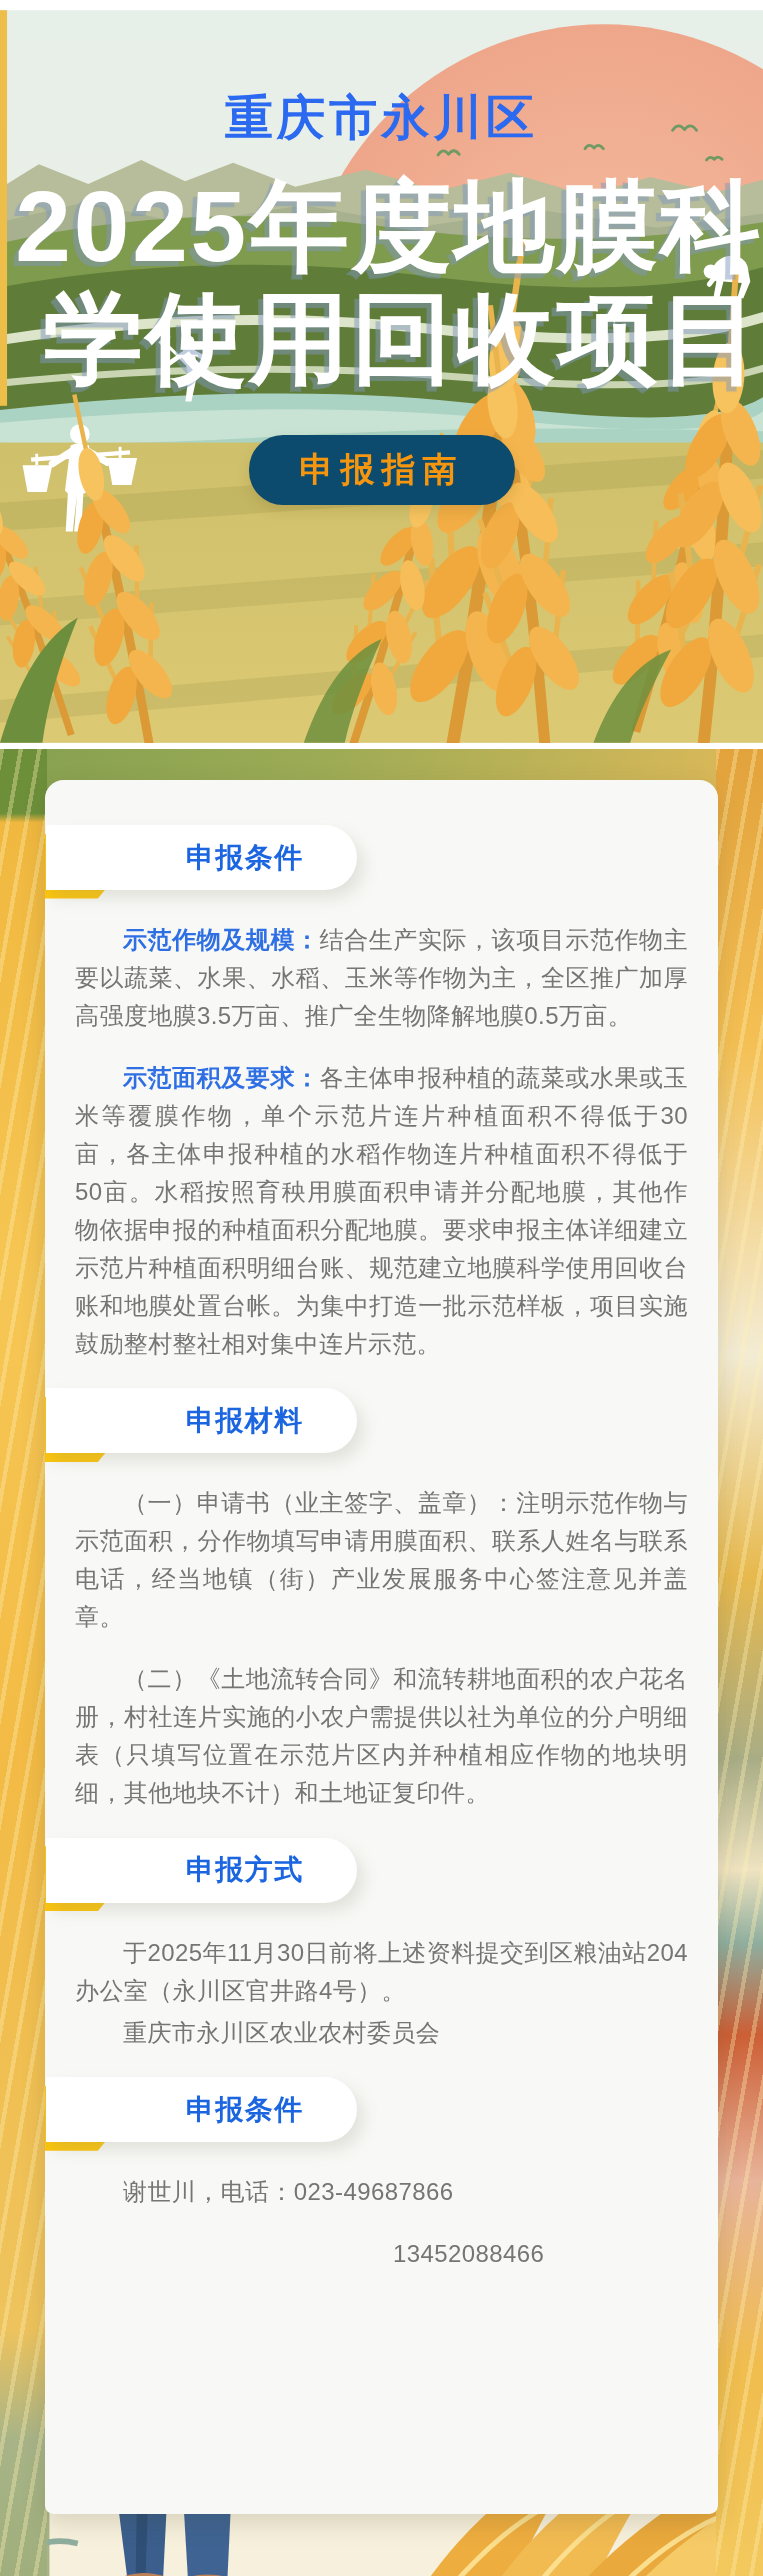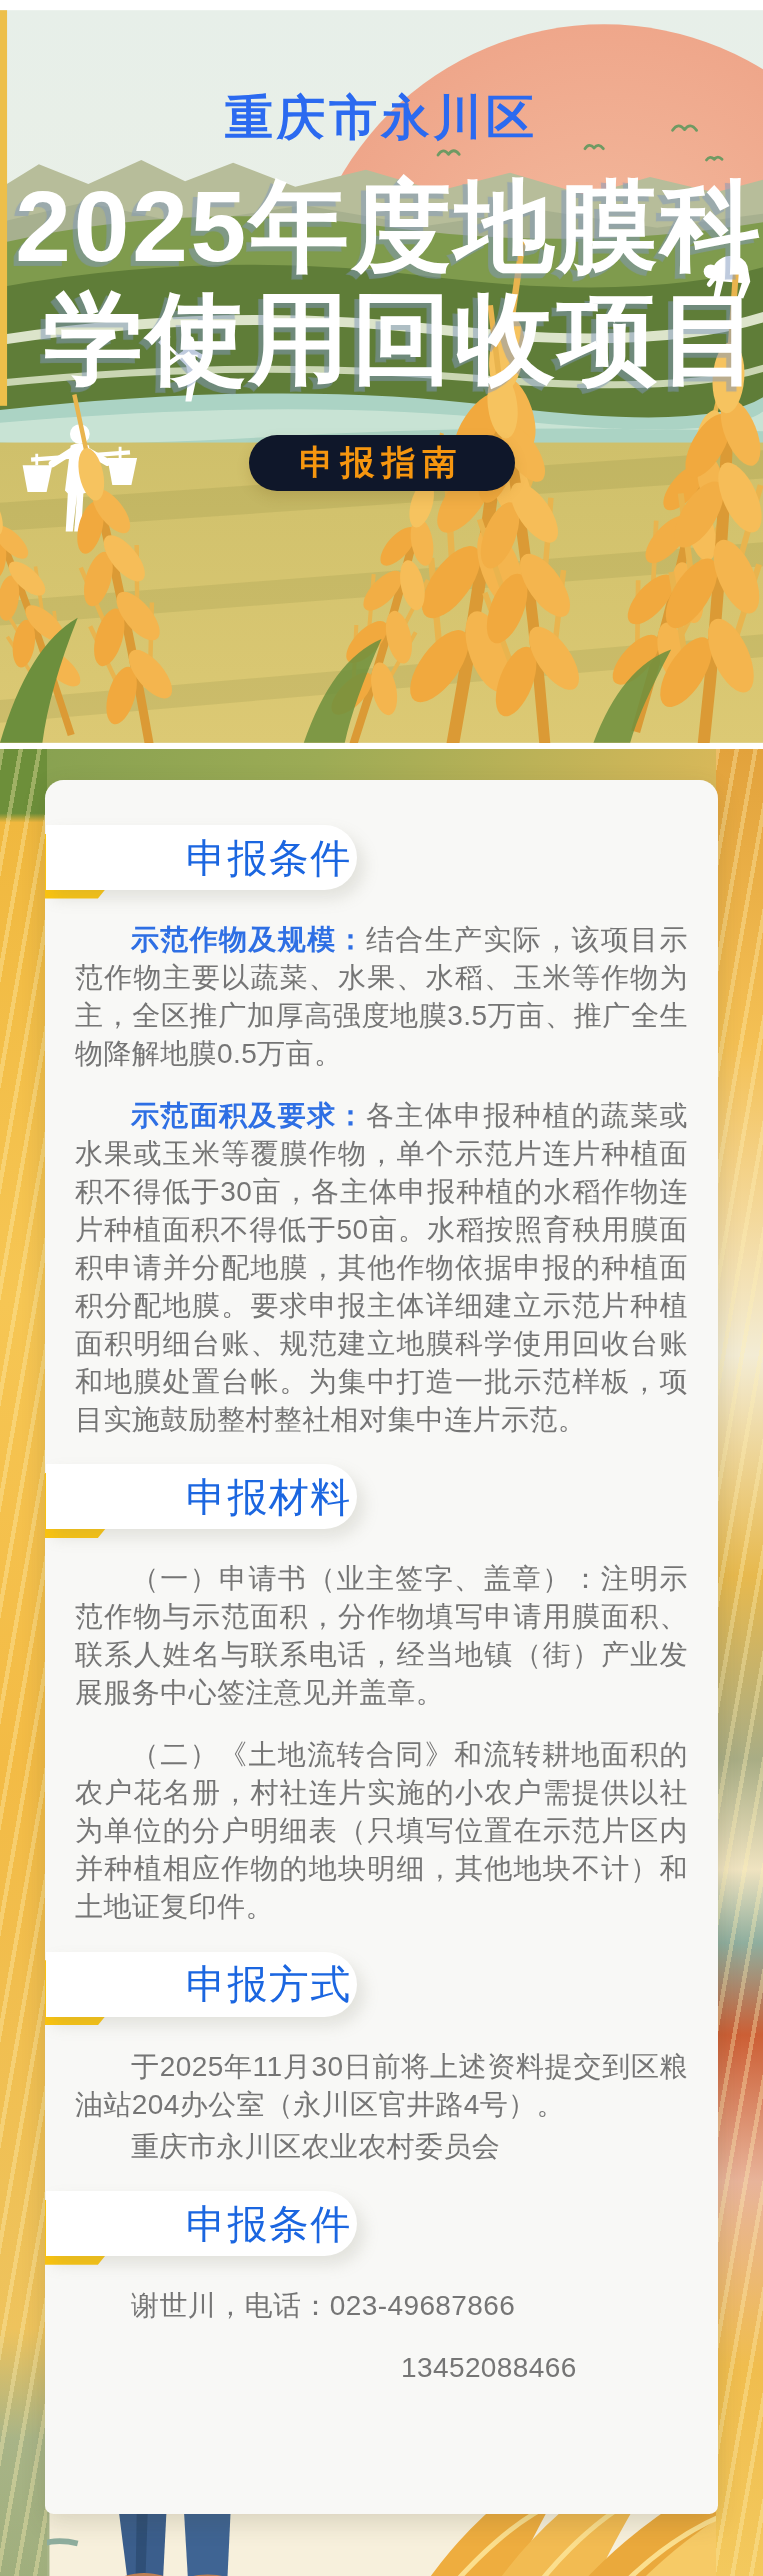--- a/index.html
+++ b/index.html
@@ -22,8 +22,8 @@
   .region{margin-top:76px;font-size:48px;font-weight:800;letter-spacing:4.2px;color:var(--region-blue);}
   .big-title{margin-top:20px;font-size:100px;line-height:1.12;font-weight:800;color:#ffffff;letter-spacing:2.8px;
     text-shadow:-5px 5px 0.7px rgba(128,152,190,.5);text-align:right;}
-  .badge{display:inline-block;margin-top:41px;background:#0f172a;color:var(--badge-orange);
-    font-size:34px;font-weight:800;letter-spacing:7px;padding:5px 51px;border-radius:34px;
+  .badge{display:inline-block;margin-top:41px;background:#0c4a6e;color:var(--badge-orange);
+    font-size:34px;font-weight:800;letter-spacing:7px;padding:12px 51px;border-radius:34px;
     box-shadow:0 5.7px 12.7px rgba(120,90,20,.18);}
 
   

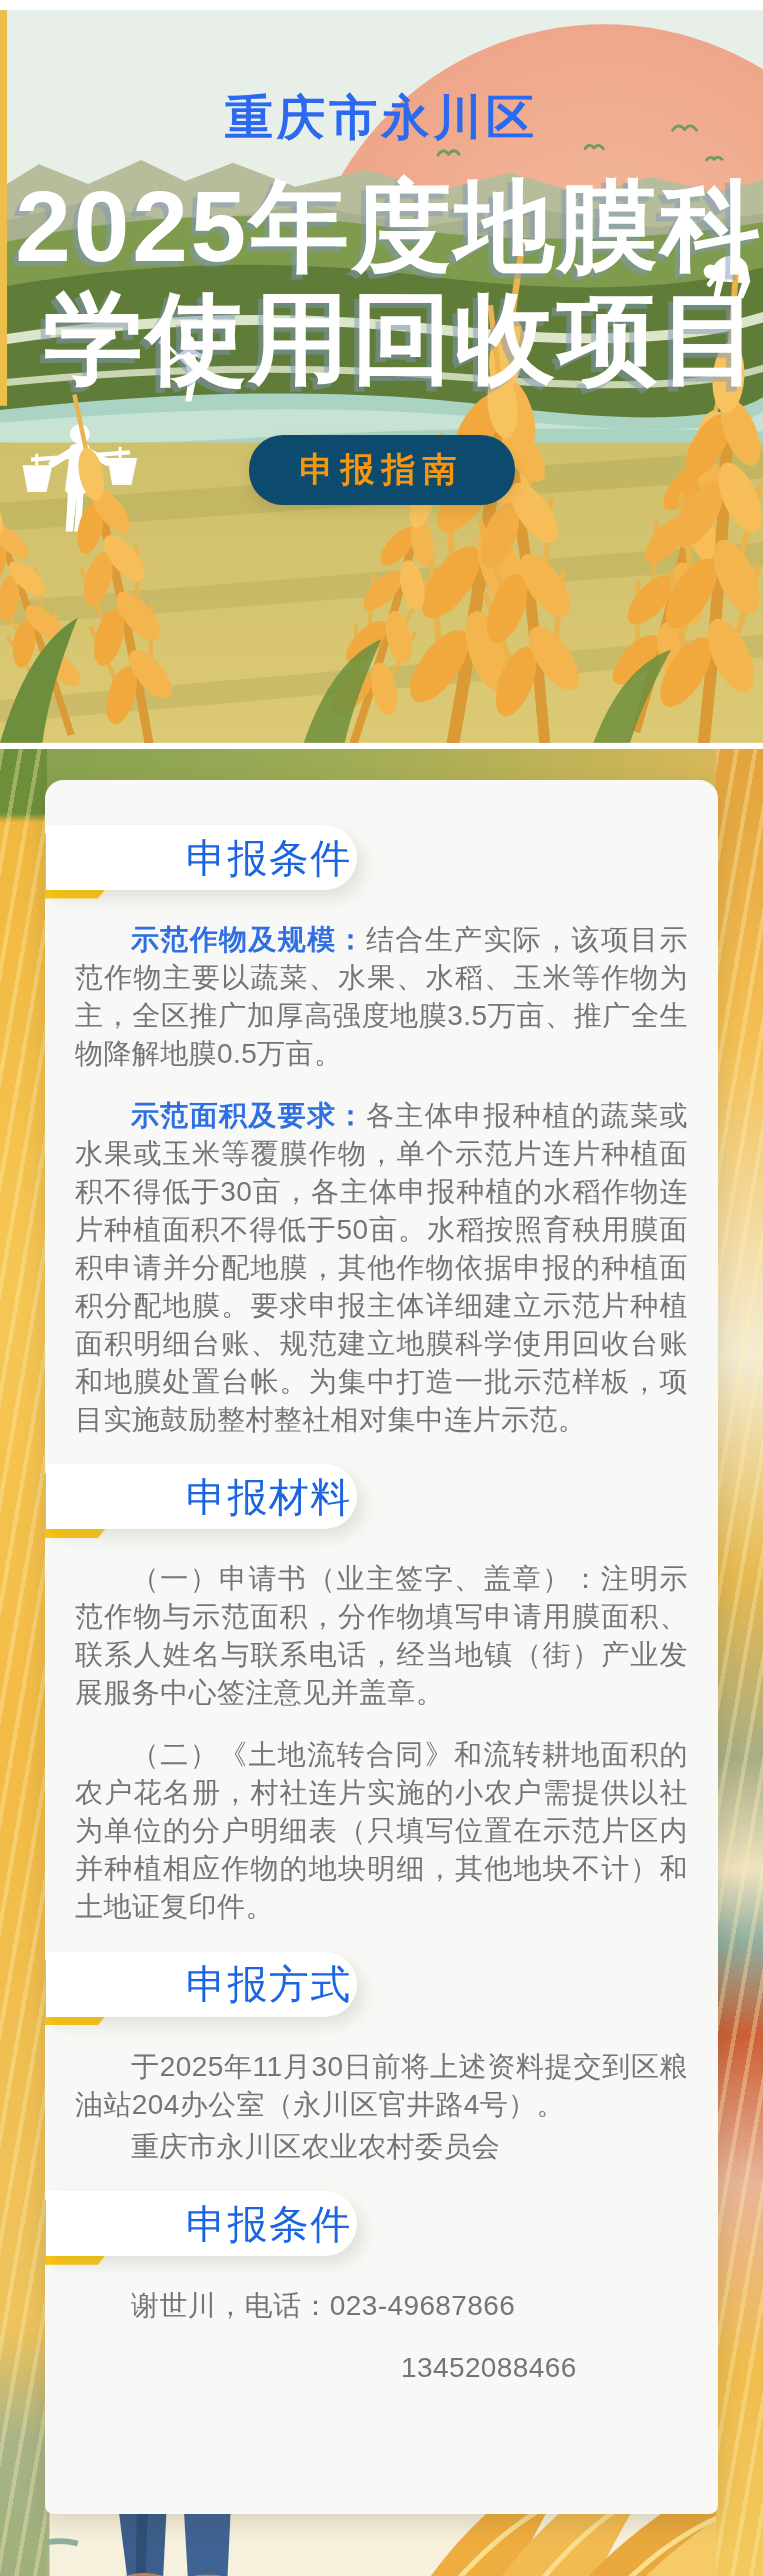--- a/index.html
+++ b/index.html
@@ -53,7 +53,7 @@
   .sec-flag{position:absolute;left:0;top:8.5px;width:113px;height:65px;background:var(--accent-yellow);
     clip-path:polygon(0 0,100% 0,53% 100%,0 100%);}
   .sec-title{position:absolute;left:148px;top:50%;transform:translateY(-50%);
-    font-size:40px;font-weight:400;color:var(--accent-blue);letter-spacing:1.4px;white-space:nowrap;}
+    font-size:28px;font-weight:700;color:var(--accent-blue);letter-spacing:1.4px;white-space:nowrap;}
 
   .body-text{font-size:28px;line-height:38px;color:var(--body-text);letter-spacing:0.4px;
     text-align:justify;}

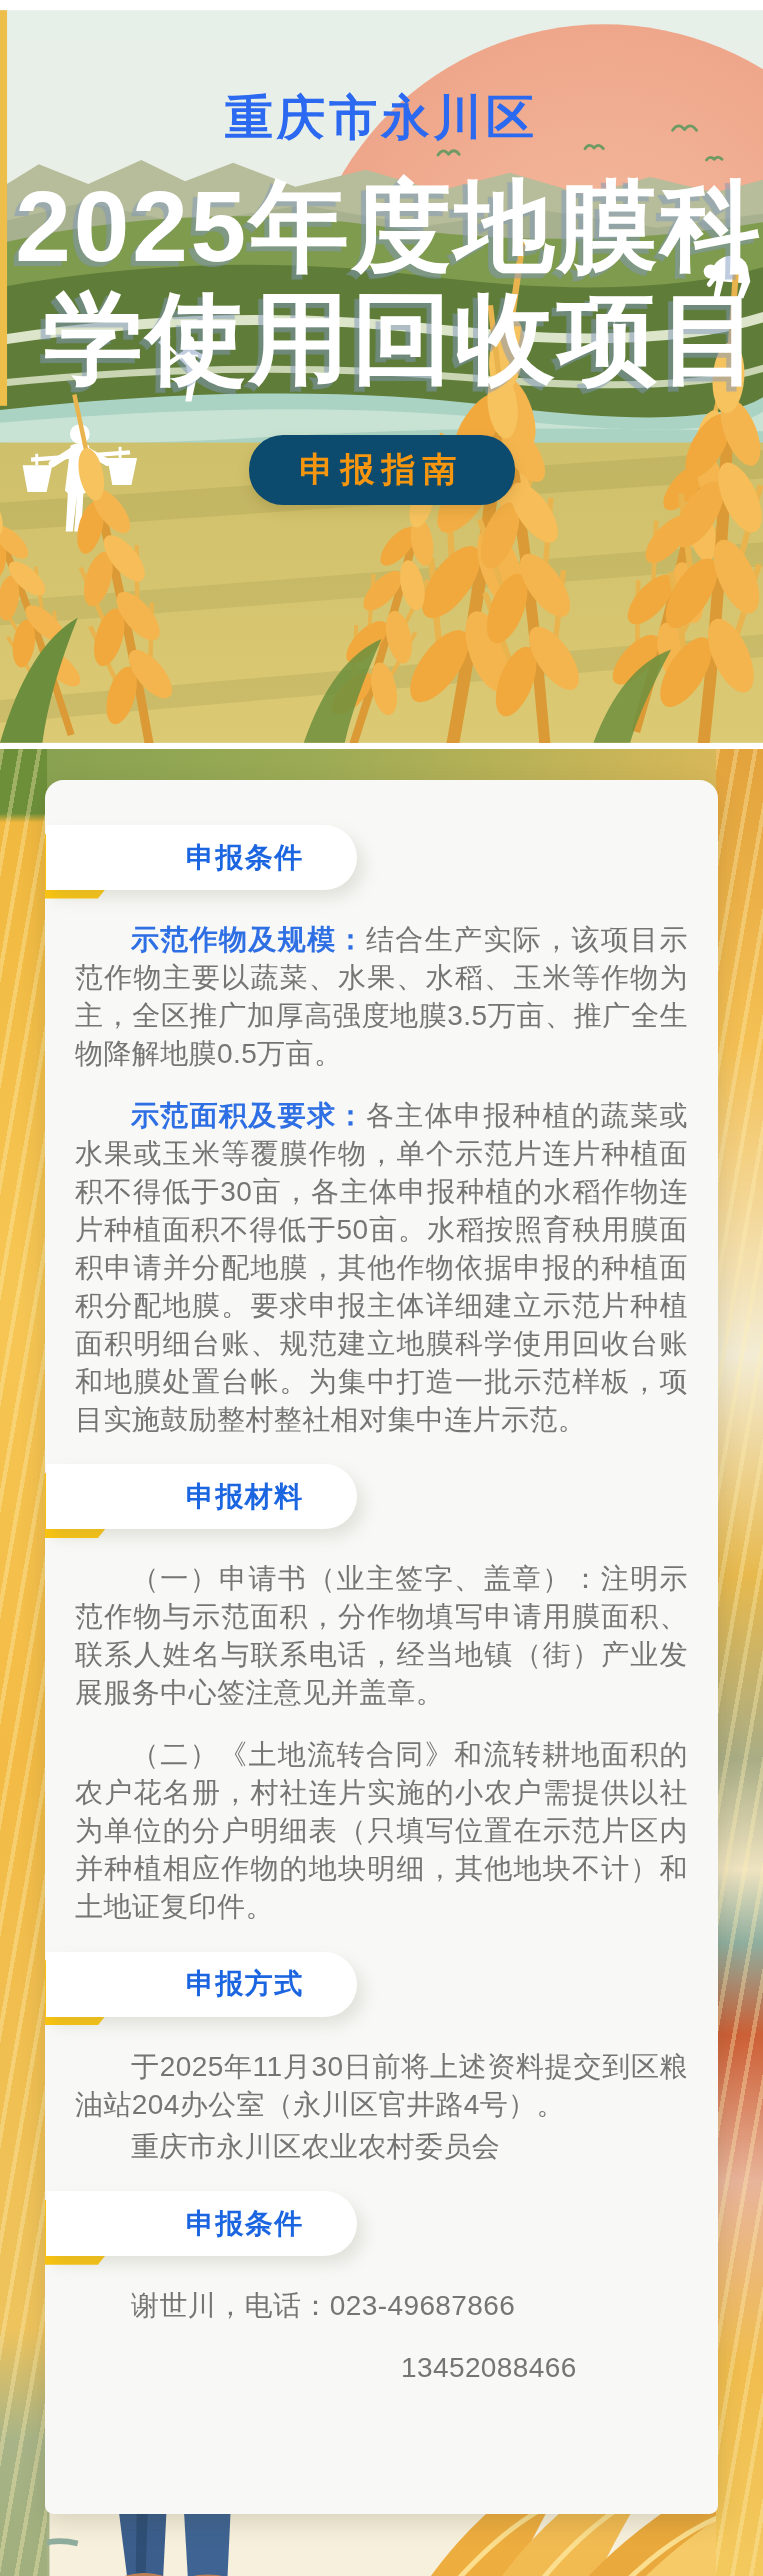--- a/index.html
+++ b/index.html
@@ -55,7 +55,7 @@
   .sec-title{position:absolute;left:148px;top:50%;transform:translateY(-50%);
     font-size:28px;font-weight:700;color:var(--accent-blue);letter-spacing:1.4px;white-space:nowrap;}
 
-  .body-text{font-size:28px;line-height:38px;color:var(--body-text);letter-spacing:0.4px;
+  .body-text{font-size:24px;line-height:38px;color:var(--body-text);letter-spacing:0.4px;
     text-align:justify;}
   .body-text p{margin:0 0 24px 0;text-indent:2em;}
   .body-text p:last-child{margin-bottom:0;}

